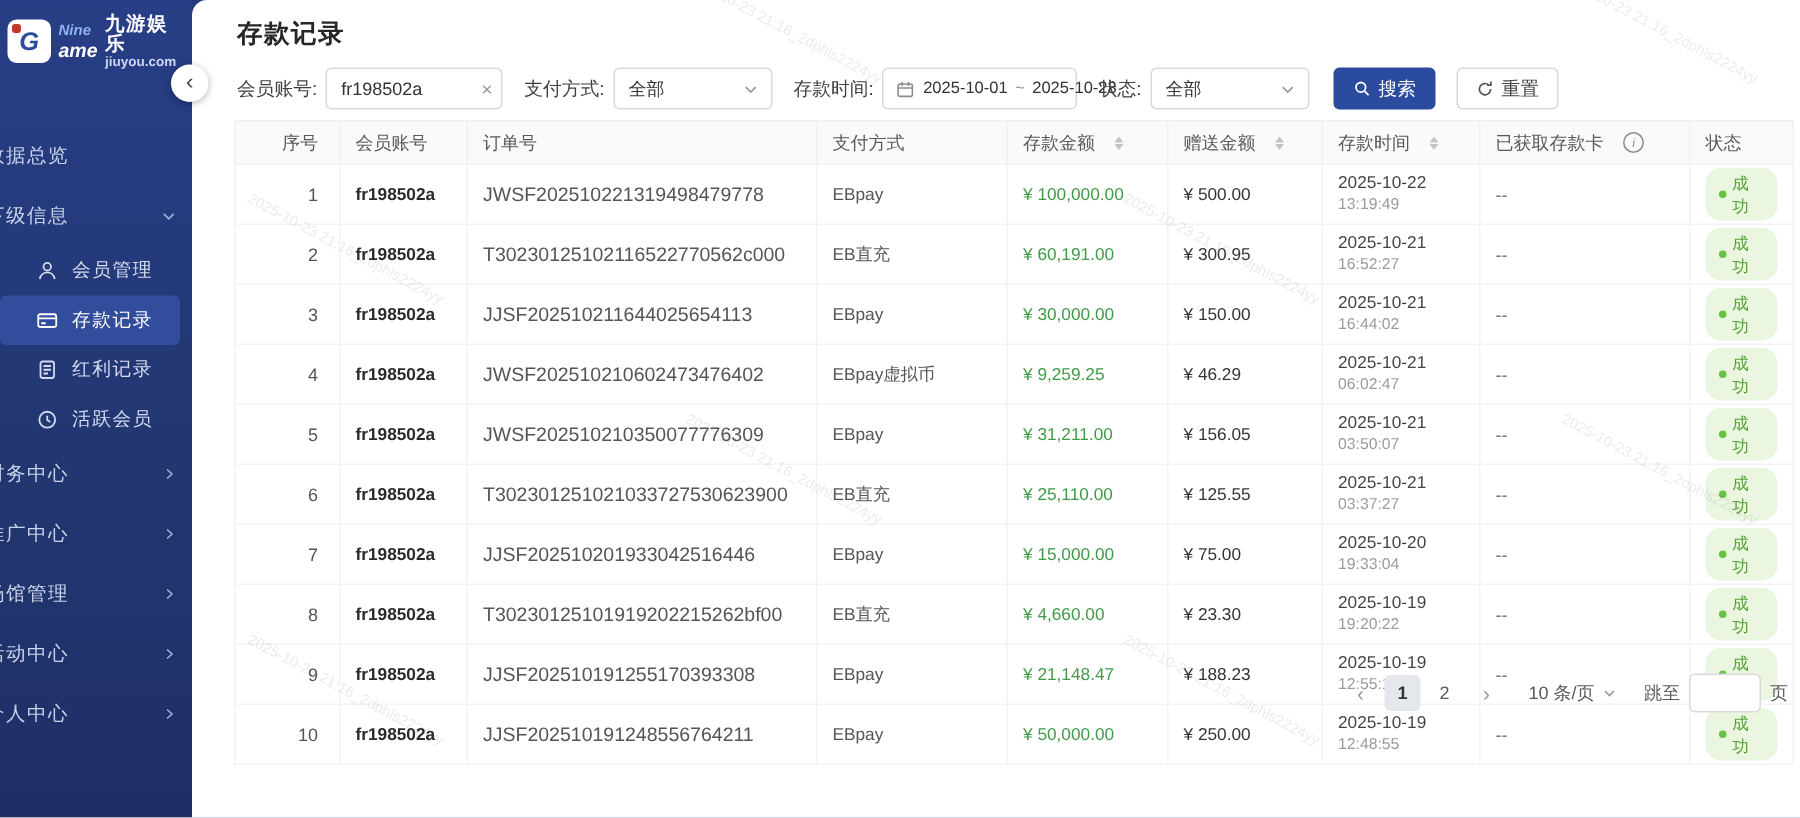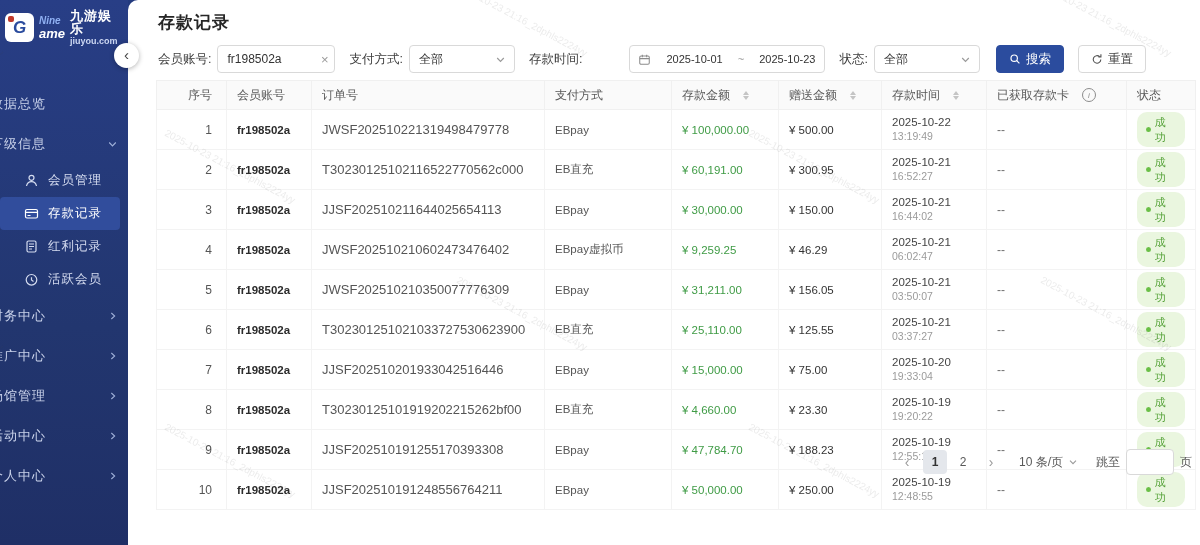--- a/index.html
+++ b/index.html
@@ -46,7 +46,7 @@
   .ctrl-input input{border:none;outline:none;width:86px;font-size:12px;color:#333;font-family:inherit;padding:0;background:transparent;}
   .clear-x{color:#9a9a9a;font-size:13px;line-height:1;cursor:pointer;}
   .ctrl-select{width:106px;padding:0 8px 0 9px;justify-content:space-between;cursor:pointer;color:#333;font-size:12px;}
-  .ctrl-date{width:196px;padding:0 8px;gap:15px;color:#333;font-size:11px;margin-left:41px;}
+  .ctrl-date{width:130px;padding:0 8px;gap:5px;color:#333;font-size:11px;}
   .ctrl-date .dt{white-space:nowrap;}
   .sep{color:#999;}
   .btn{height:28px;border-radius:4px;display:flex;align-items:center;justify-content:center;gap:5px;font-size:12.5px;cursor:pointer;box-sizing:border-box;padding:0 12px;font-family:inherit;}

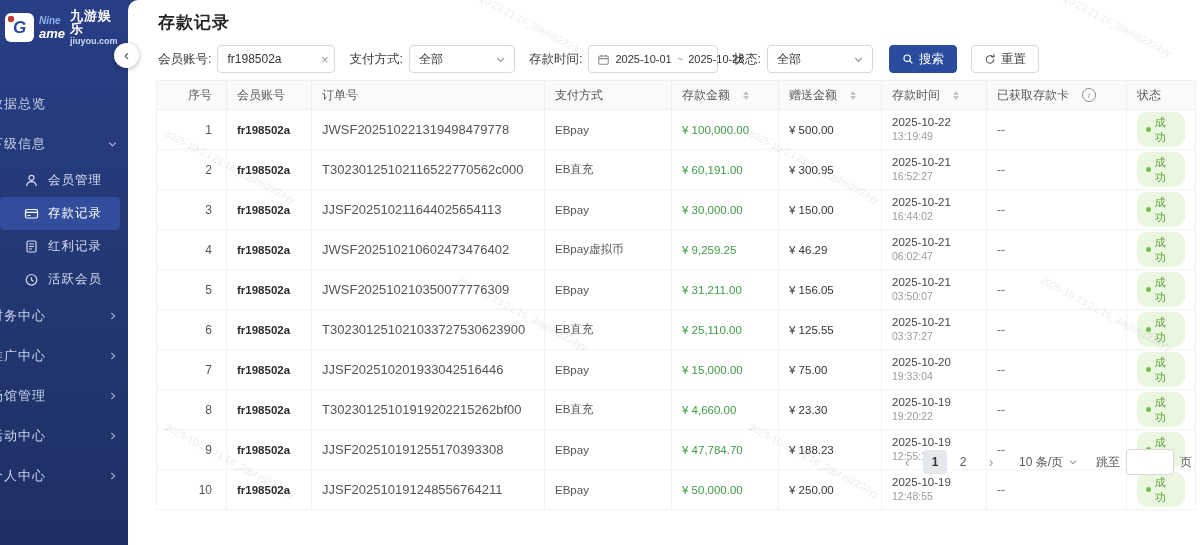--- a/index.html
+++ b/index.html
@@ -456,7 +456,7 @@
               <td class="c-account">fr198502a</td>
               <td class="c-order">JJSF202510191255170393308</td>
               <td class="c-pay">EBpay</td>
-              <td class="c-deposit">¥ 47,784.70</td>
+              <td class="c-deposit">¥ 21,148.47</td>
               <td class="c-bonus">¥ 188.23</td>
               <td class="c-time">
                 <div class="d1">2025-10-19</div>

